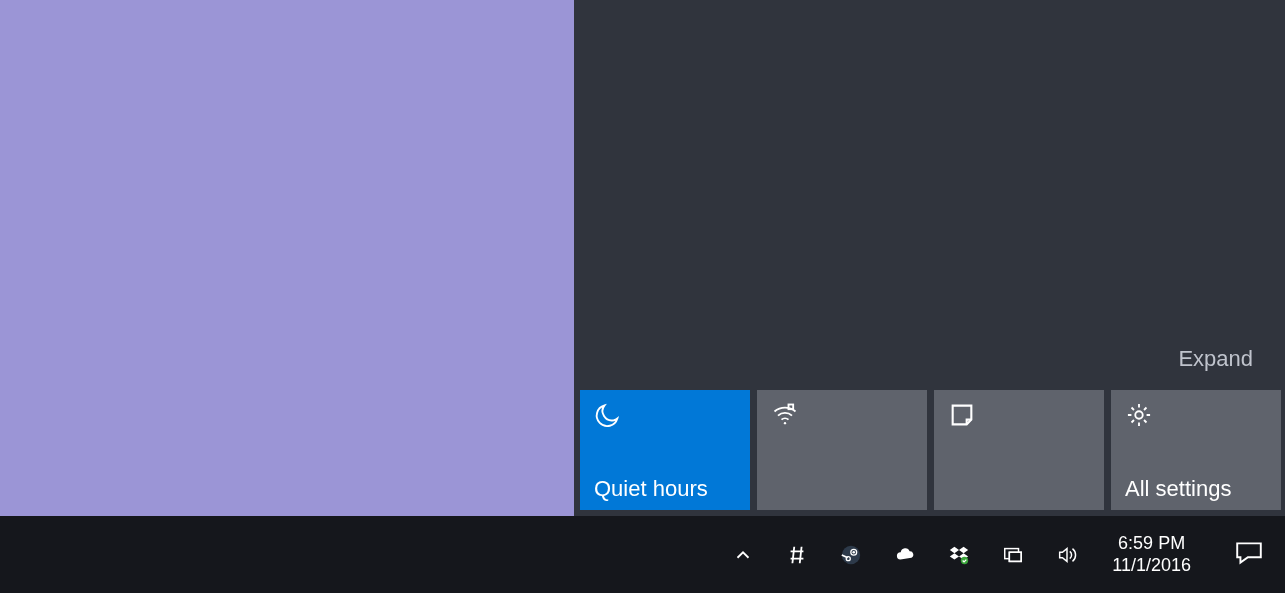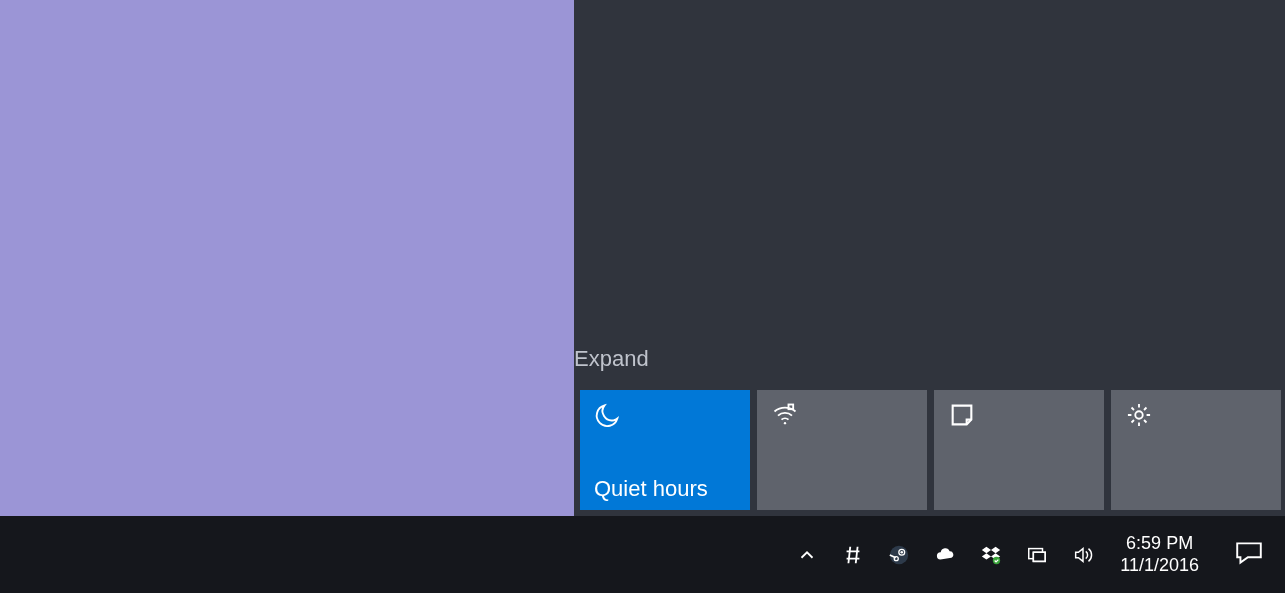--- a/index.html
+++ b/index.html
@@ -29,7 +29,7 @@
   }
   .ac-spacer { flex: 1; }
   .expand-row {
-    text-align: left;
+    text-align: right;
     padding: 0 32px 18px 0;
   }
   .expand-link {

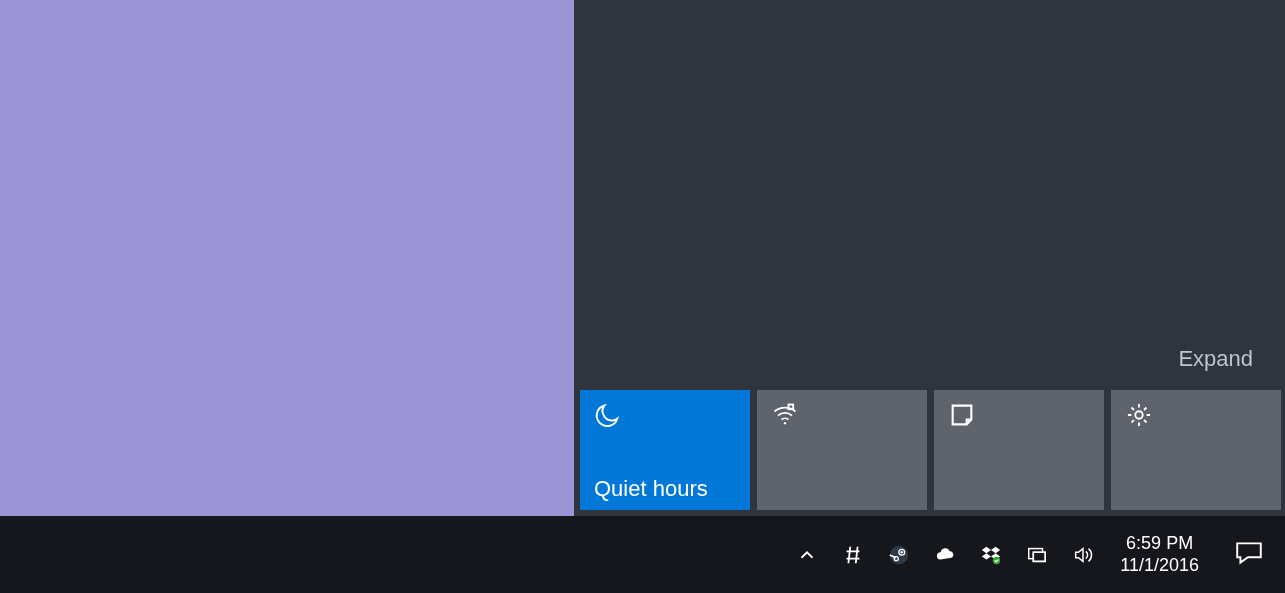--- a/index.html
+++ b/index.html
@@ -164,6 +164,7 @@
           <path d="M12 2.5v3M12 18.5v3M21.5 12h-3M5.5 12h-3M18.4 5.6l-2.1 2.1M7.7 16.3l-2.1 2.1M18.4 18.4l-2.1-2.1M7.7 7.7 5.6 5.6"></path>
         </svg>
       </span>
+      <span class="tile-label">All settings</span>
     </div>
 
   </div>

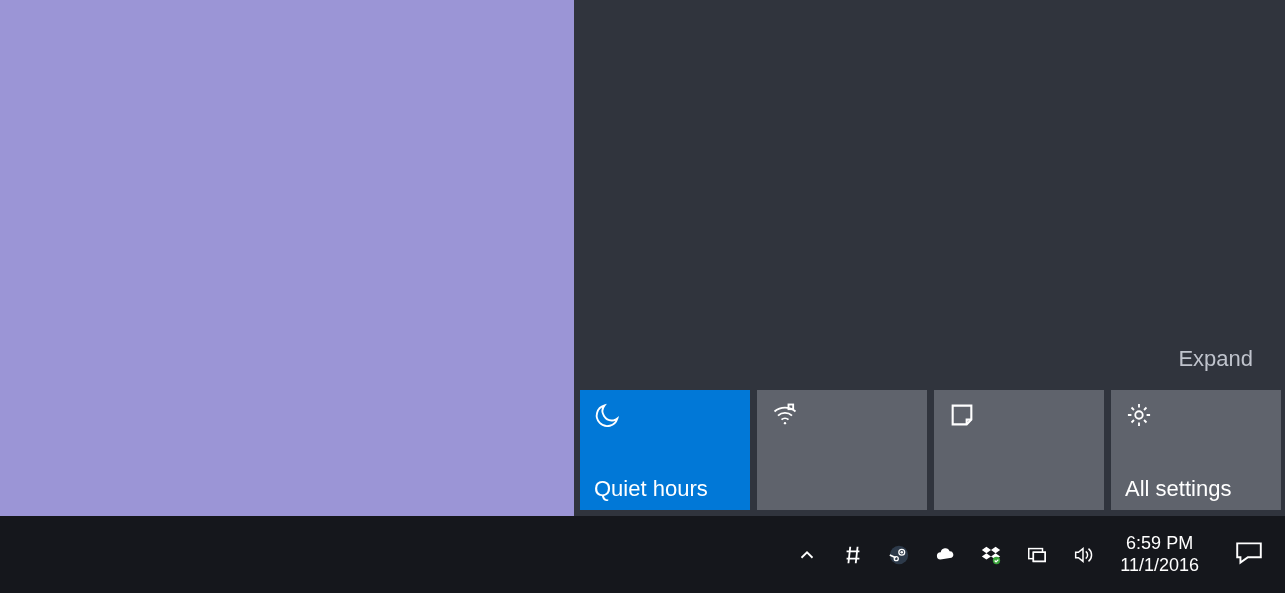--- a/index.html
+++ b/index.html
@@ -85,6 +85,7 @@
     display: flex;
     align-items: center;
     height: 100%;
+    gap: 8px;
   }
   .tray-icon {
     width: 46px;

